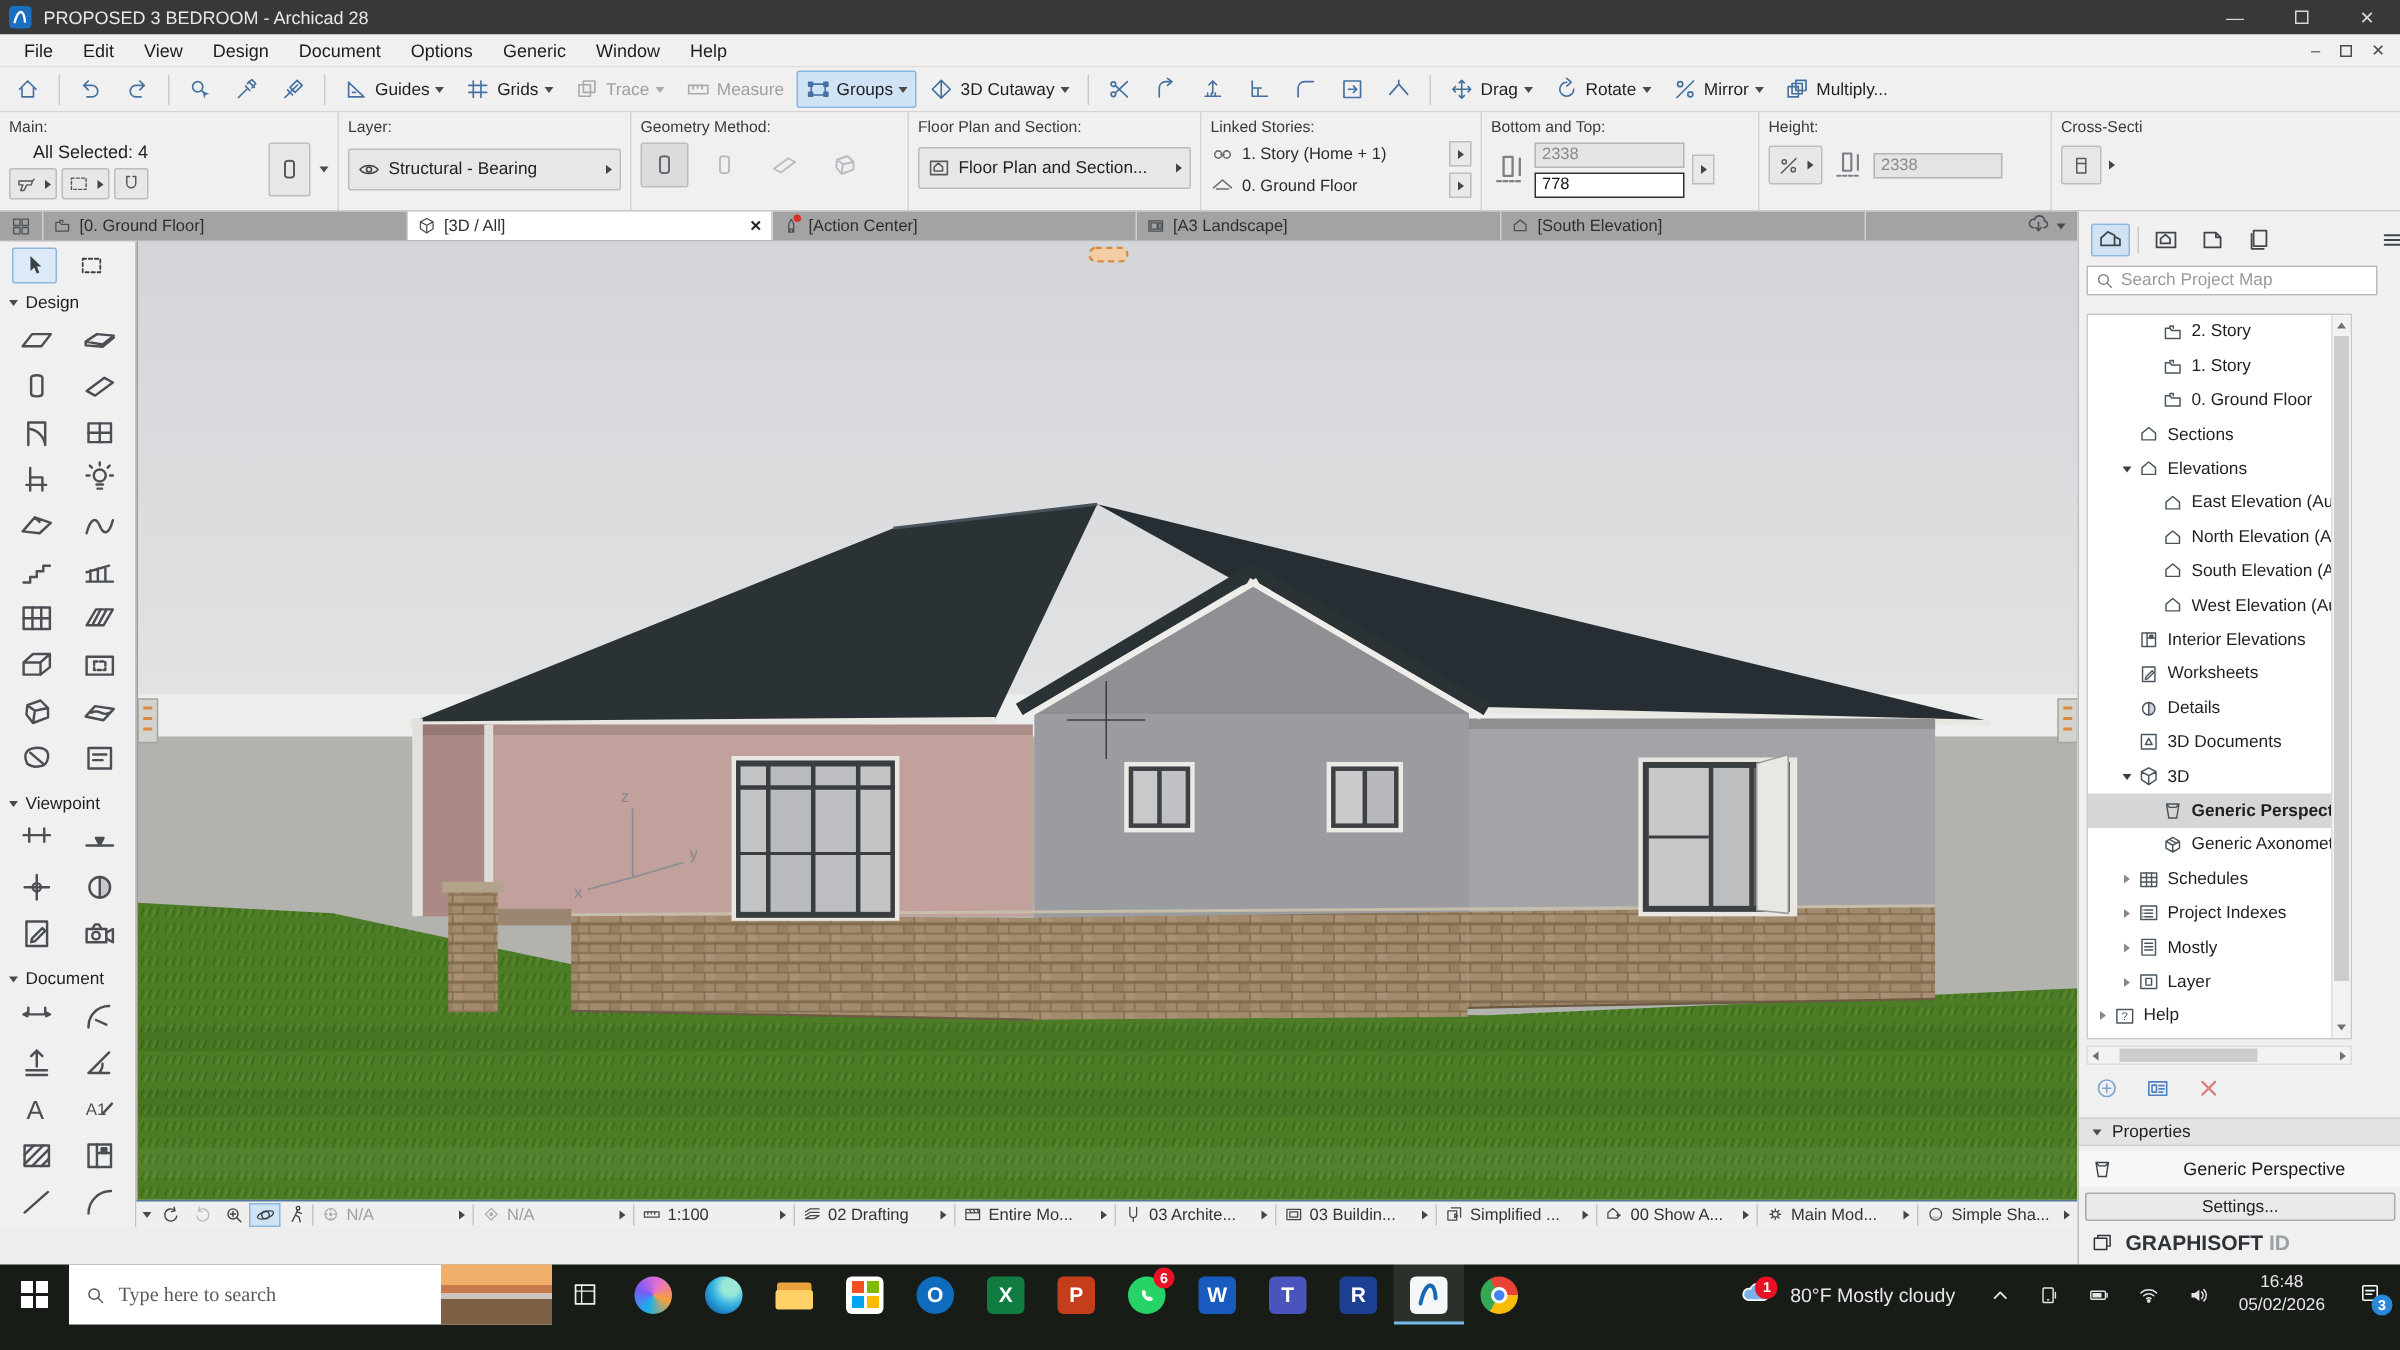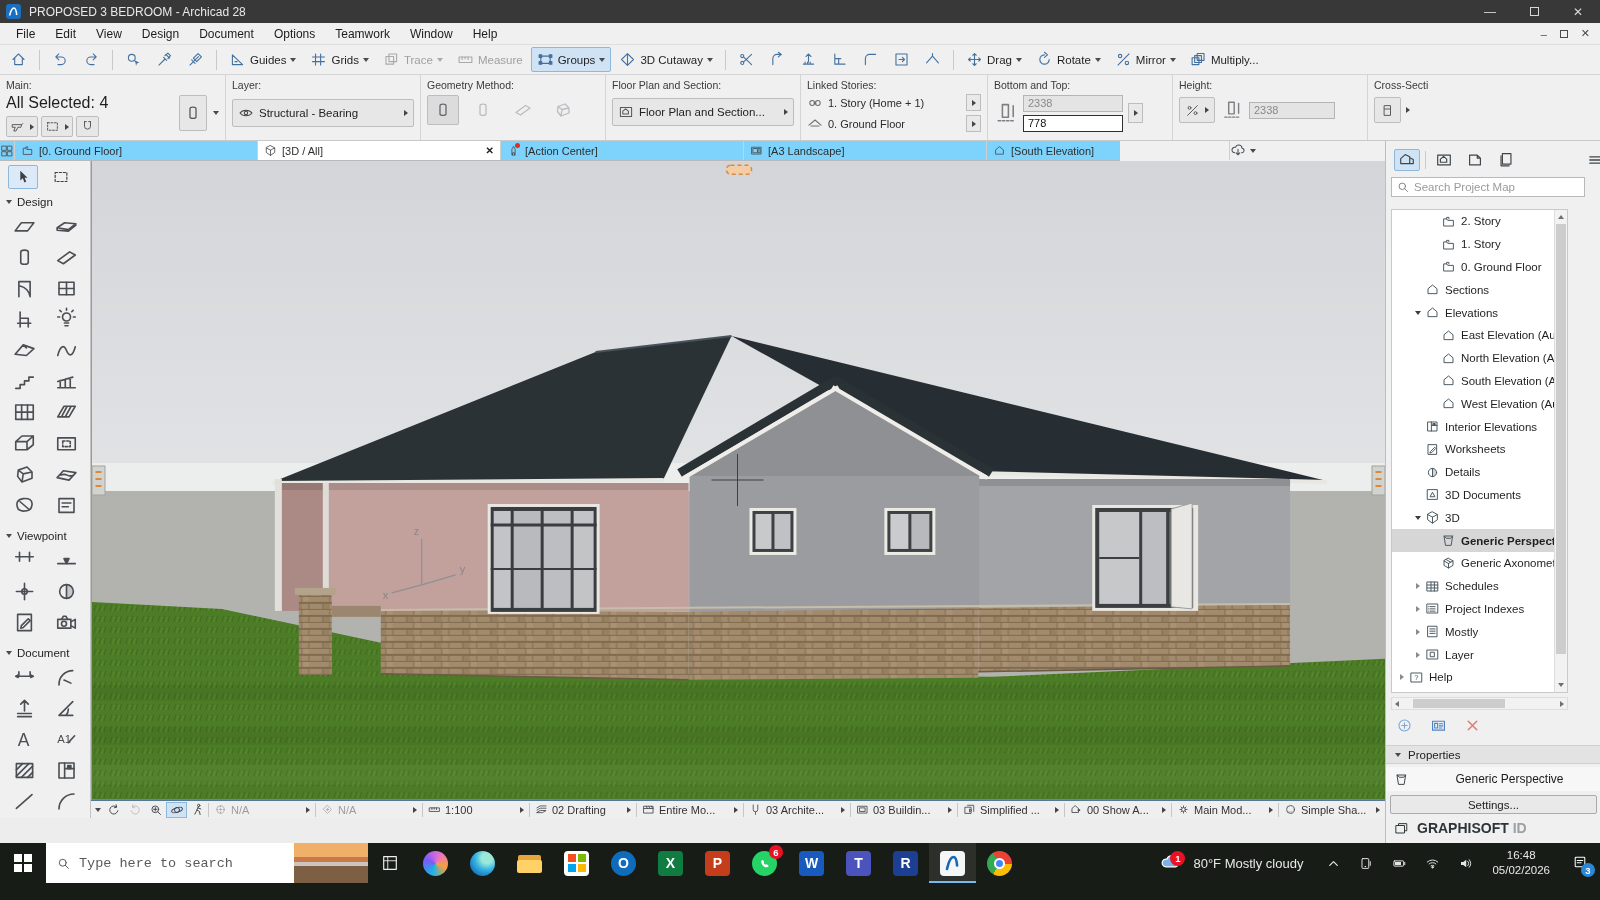--- a/index.html
+++ b/index.html
@@ -180,7 +180,7 @@
       <span class="mi">Design</span>
       <span class="mi">Document</span>
       <span class="mi">Options</span>
-      <span class="mi">Teamwork</span>
+      <span class="mi">Generic</span>
       <span class="mi">Window</span>
       <span class="mi">Help</span>
     </div>

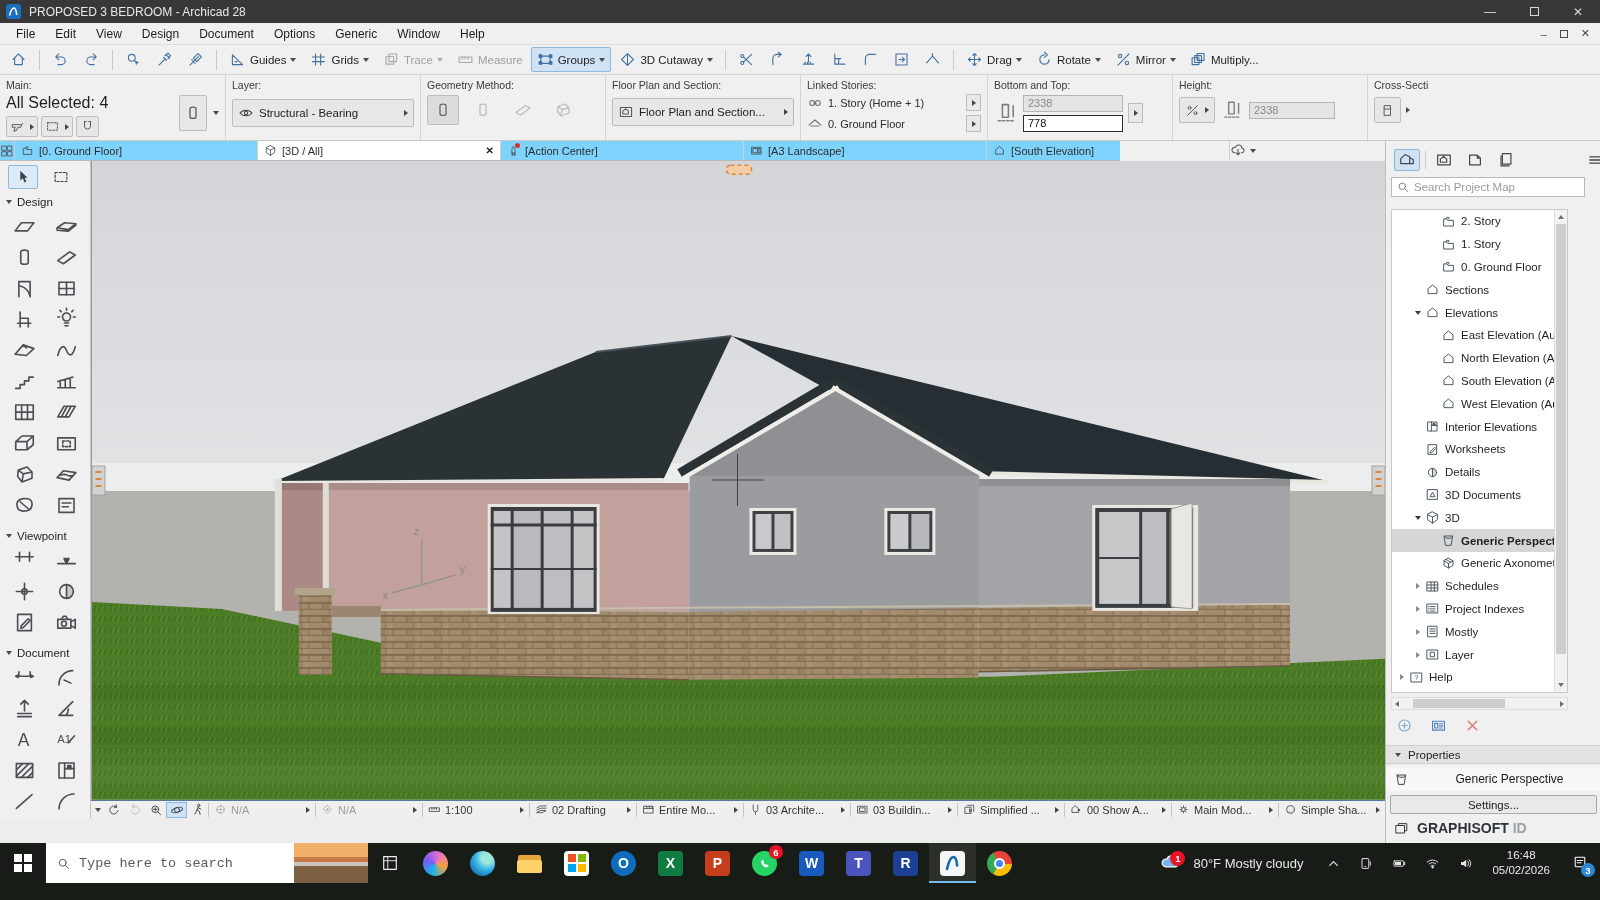--- a/index.html
+++ b/index.html
@@ -352,7 +352,7 @@
     <div class="t">Main:</div>
     <div style="display:flex;gap:6px">
       <div style="flex:1">
-        <div style="font-size:16px;color:#1f1f1f;margin:0 0 4px">All Selected: 4</div>
+        <div style="font-size:12px;color:#1f1f1f;margin:0 16px 4px">All Selected: 4</div>
         <div style="display:flex;align-items:center;gap:3px" id="mainicons">
             <span class="ibtn" style="padding:2px 3px">
               <svg class="ic" style="width:15px;height:15px" viewBox="0 0 20 20">

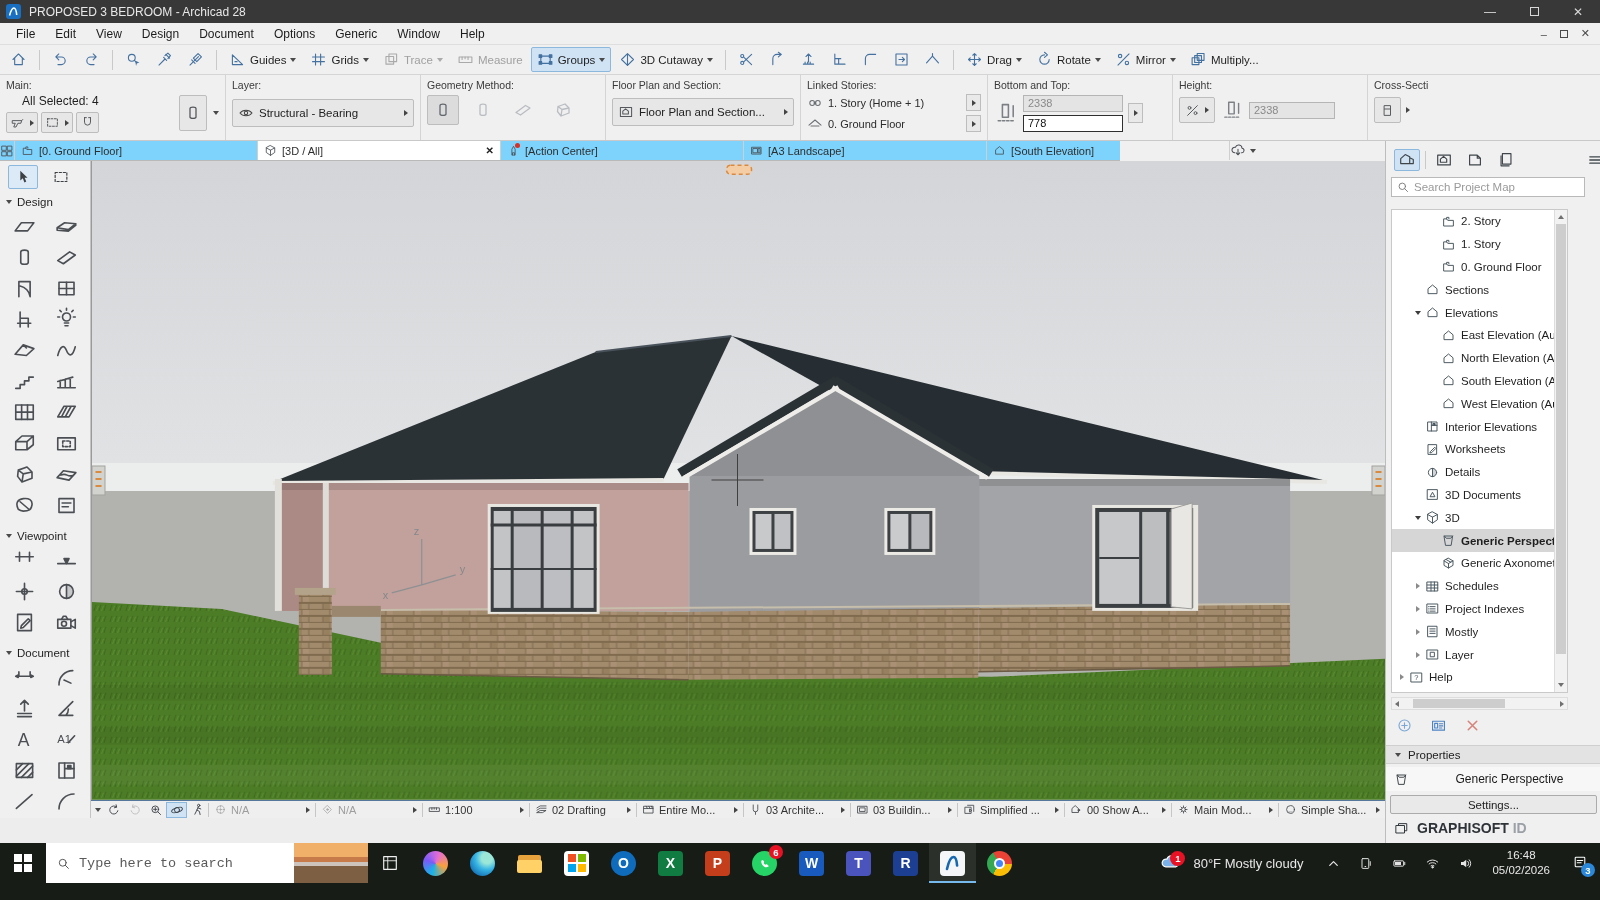--- a/index.html
+++ b/index.html
@@ -42,7 +42,7 @@
 .gmb.act{background:#dcdcdc;border:1px solid #bdbdbd;color:#63686e}
 .lkbtn{width:15px;height:17px;border:1px solid #bdbdbd;background:#e9e9e9;display:flex;align-items:center;justify-content:center;flex:none}
 
-#tabbar{position:absolute;left:0;top:141px;width:1120px;height:20px;background:#7dd3fc;border-bottom:1px solid #b9b9b9;display:flex;align-items:stretch}
+#tabbar{position:absolute;left:0;top:141px;width:1385px;height:20px;background:#a3a3a3;border-bottom:1px solid #b9b9b9;display:flex;align-items:stretch}
 .tabovw{width:29px;display:flex;align-items:center;justify-content:center;color:#4f5459;border-right:1px solid #cfcfcf}
 .tab{width:243px;display:flex;align-items:center;gap:5px;padding:0 6px;border-right:1px solid #cfcfcf;font-size:11px;color:#2e2e2e;position:relative}
 .tab .ic{width:13px;height:13px;color:#4a4f55}

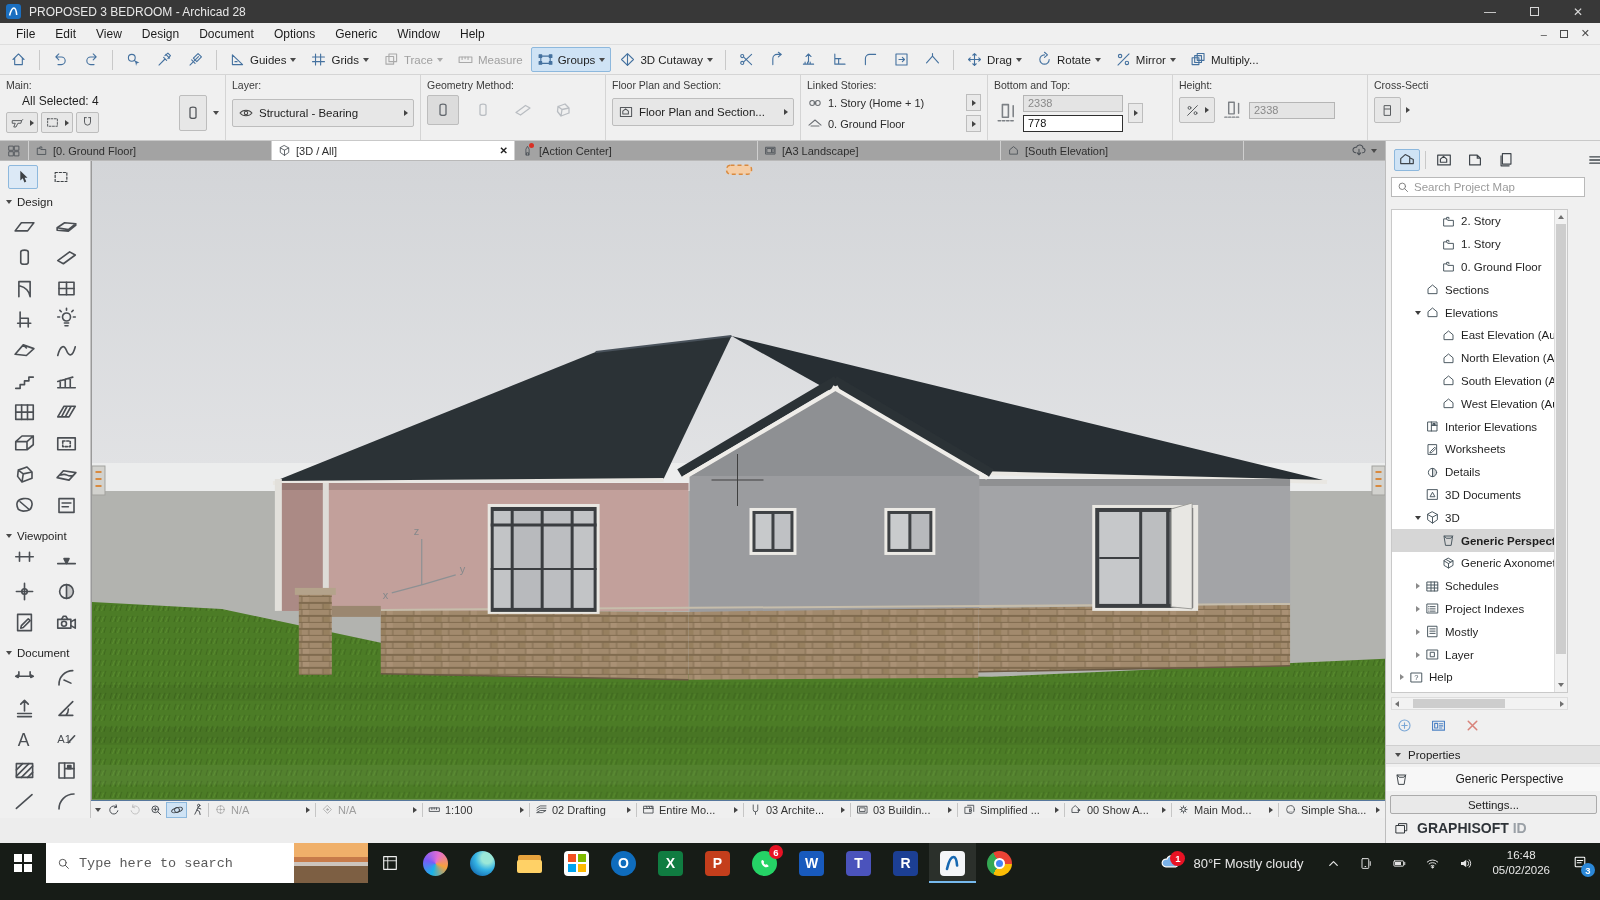--- a/index.html
+++ b/index.html
@@ -122,7 +122,7 @@
 .winlogo i{background:#fff;display:block}
 .tsearch{width:322px;height:40px;background:#fff;display:flex;align-items:center;padding-left:10px;gap:8px;color:#4a4a4a}
 .tsearch .ic{width:15px;height:15px;color:#555}
-.tsearch input{border:none;outline:none;font-size:13.5px;flex:1;min-width:0;font-family:Liberation Mono, monospace;color:#333}
+.tsearch input{border:none;outline:none;font-size:13.5px;flex:1;min-width:0;font-family:Liberation Serif, serif;color:#333}
 .tsearch input::placeholder{color:#5a5a5a}
 .simg{width:74px;height:40px;background:linear-gradient(180deg,#f0b06a 0 34%,#c77b4a 34% 48%,#6e564159 48% 58%,#7d5f43 58% 100%);flex:none}
 .tview{width:44px;height:40px;display:flex;align-items:center;justify-content:center}

